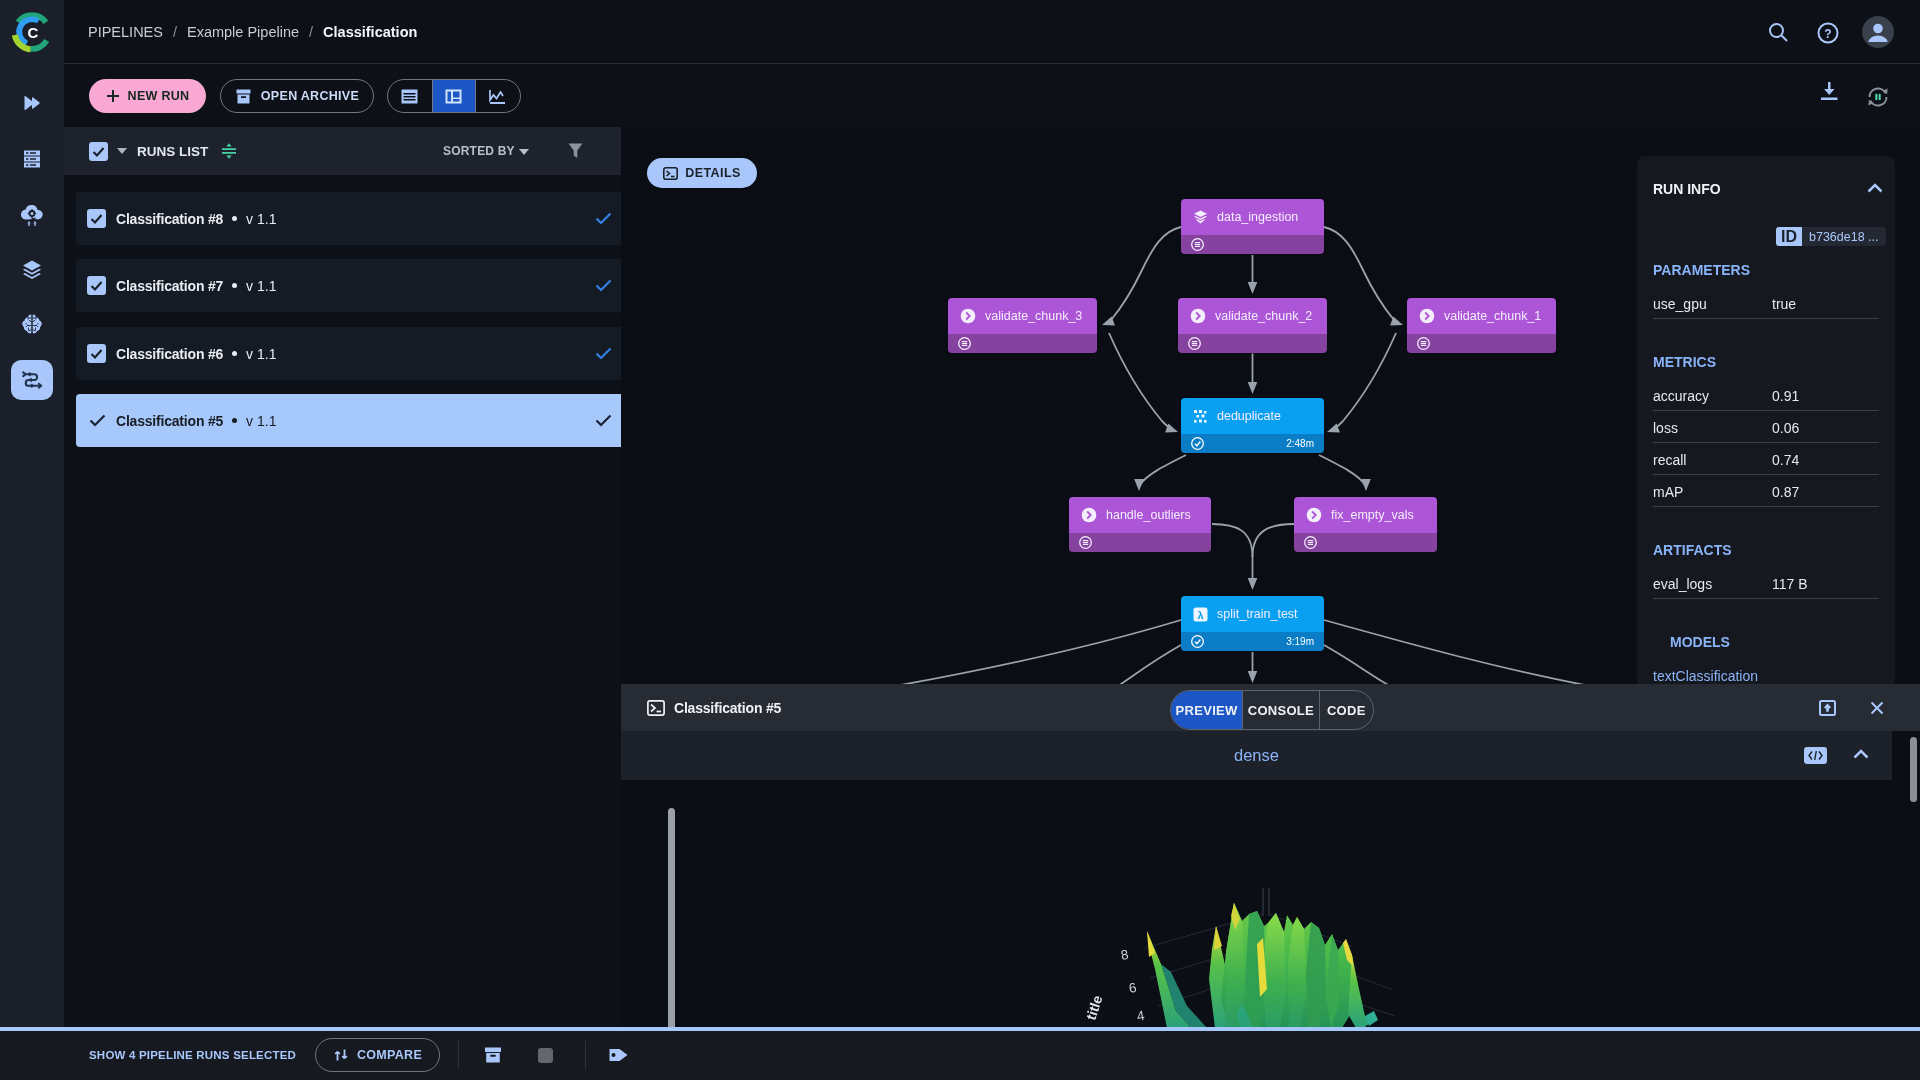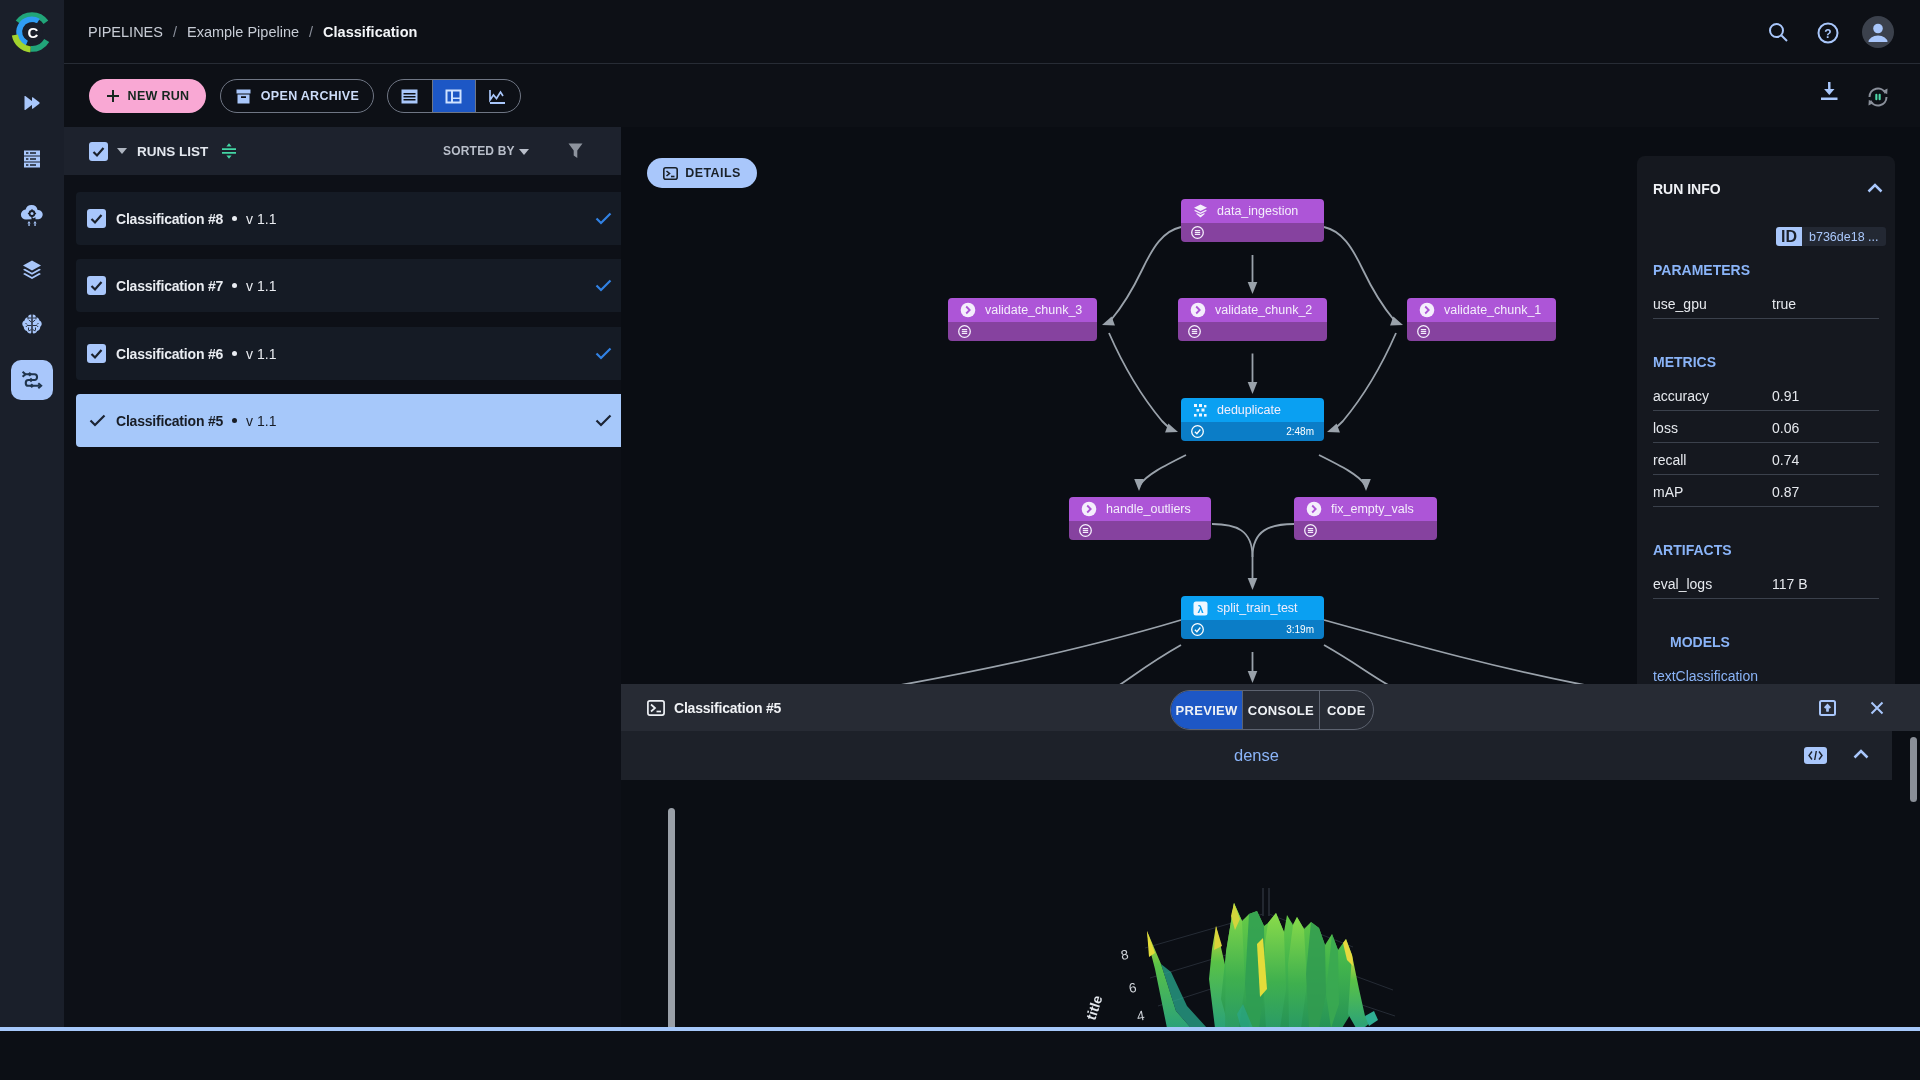--- a/index.html
+++ b/index.html
@@ -50,7 +50,7 @@
     border-radius:15px; display:flex; align-items:center; justify-content:center; gap:7px;
     color:#1a2129; font-weight:bold; font-size:12.5px; letter-spacing:.4px; }
   .node { position:absolute; width:143px; border-radius:4px; overflow:hidden; }
-  .node .m { height:24px; display:flex; align-items:center; padding-left:12px; gap:9px;
+  .node .m { height:36px; display:flex; align-items:center; padding-left:12px; gap:9px;
     color:#f4eefc; font-size:12.5px; }
   .node .s { height:19px; display:flex; align-items:center; padding:0 10px; gap:6px; color:#fff; font-size:12.5px; }
   .node.purple .m { background:#ad55d7; }

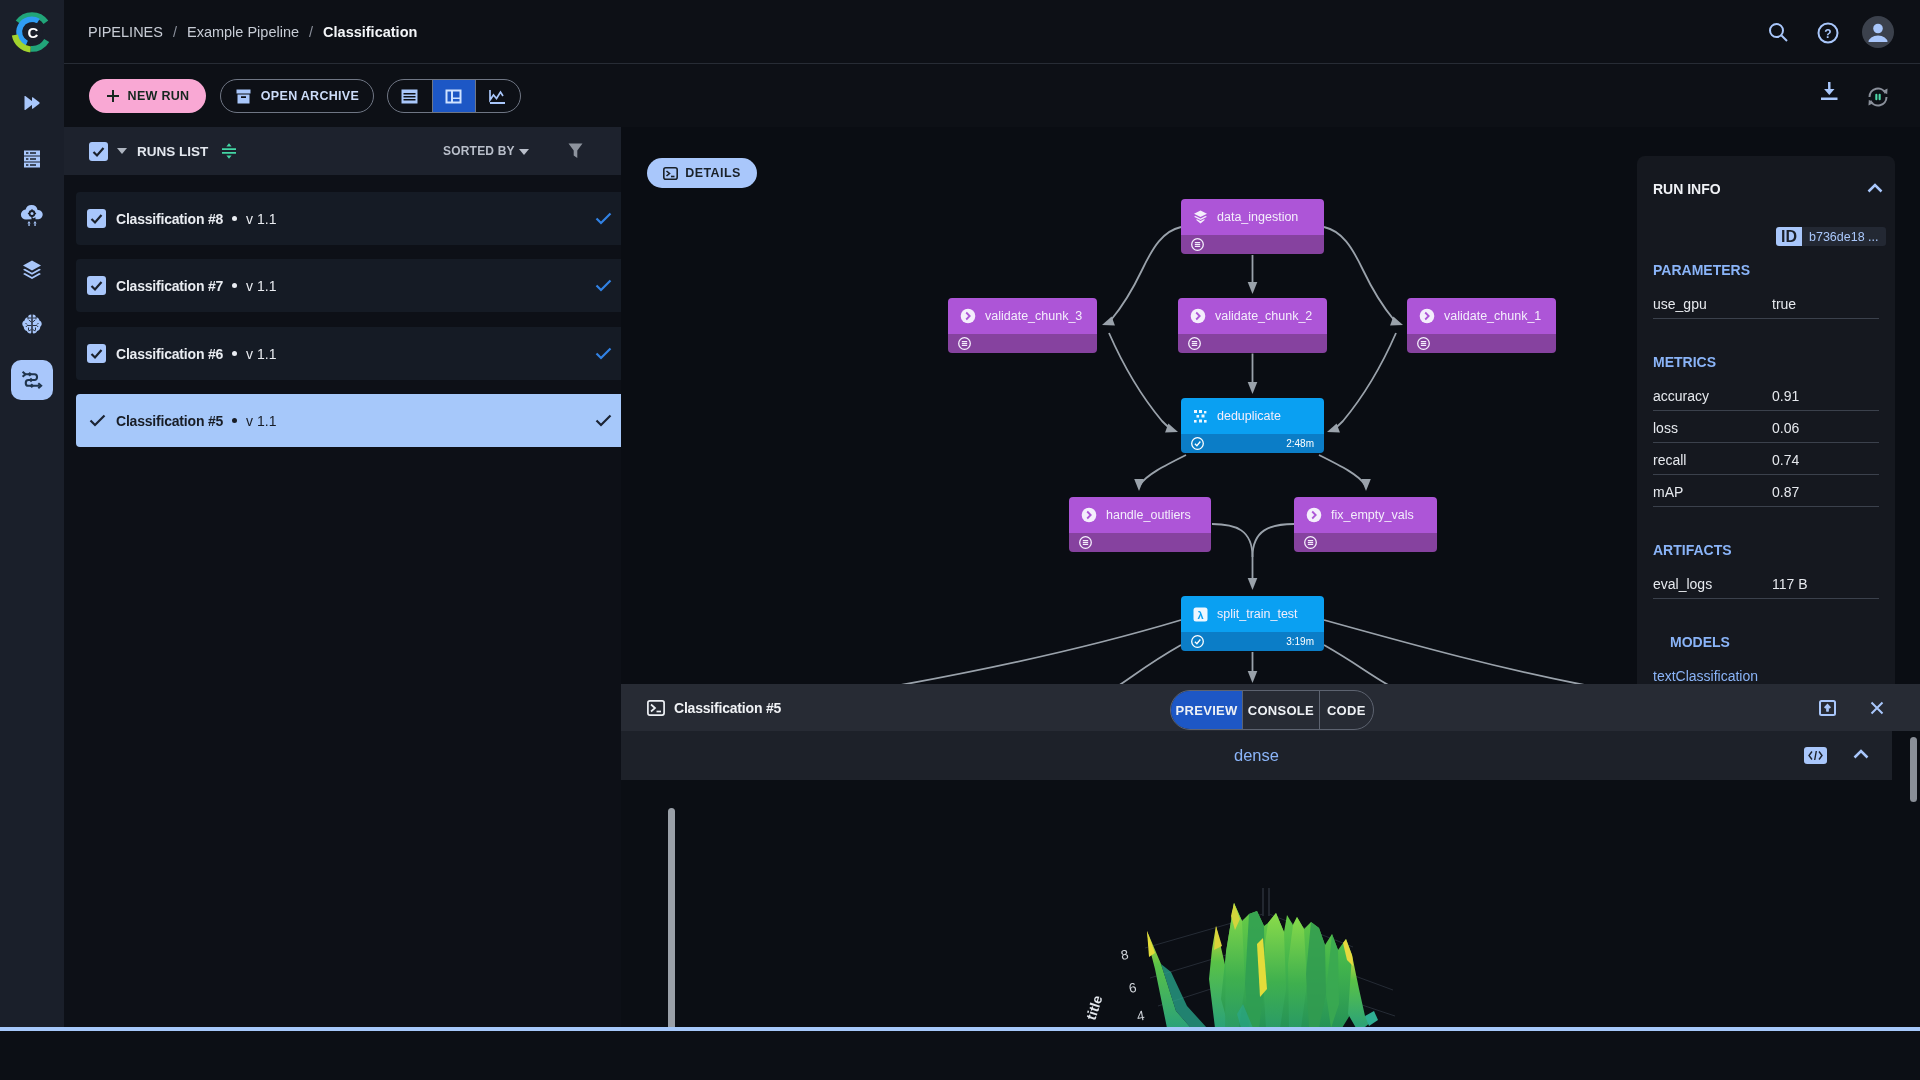--- a/index.html
+++ b/index.html
@@ -580,6 +580,23 @@
   </div>
   <div class="scrollthumb" style="left:1910px;top:737px;width:7px;height:65px;"></div>
   <div id="blueline"></div>
+  <div id="bottombar">
+    <div class="lbl">SHOW 4 PIPELINE RUNS SELECTED</div>
+    <div id="compare"><svg width="16" height="16" viewBox="0 0 16 16" fill="none" stroke="#a9c7fb" stroke-width="1.8">
+          <path d="M4.5 13.5 v-9 M4.5 4.5 L2.2 7 M4.5 4.5 L6.8 7"></path>
+          <path d="M11.5 2.5 v9 M11.5 11.5 L9.2 9 M11.5 11.5 L13.8 9"></path>
+        </svg>COMPARE</div>
+    <div class="vdiv" style="left:458px;"></div>
+    <svg class="abs" style="left:483px;top:14px;" width="20" height="20" viewBox="0 0 20 20" fill="#a9c7fb">
+        <path d="M2 2.5 h16 v4.5 h-16 z"></path>
+        <path d="M3.2 8 h13.6 v9.5 h-13.6 z M7.3 9.8 h5.4 v2 h-5.4 z" fill-rule="evenodd"></path>
+      </svg>
+    <div class="abs" style="left:538px;top:17px;width:15px;height:15px;border-radius:3px;background:#63676e;"></div>
+    <div class="vdiv" style="left:585px;"></div>
+    <svg class="abs" style="left:608px;top:15px;" width="22" height="18" viewBox="0 0 22 18" fill="#a9c7fb">
+        <path d="M1.5 3 h10 l8 6 -8 6 h-10 z M5.5 7 a2 2 0 1 0 0.01 0 z" fill-rule="evenodd"></path>
+      </svg>
+  </div>
 </div>
 
 </body></html>

